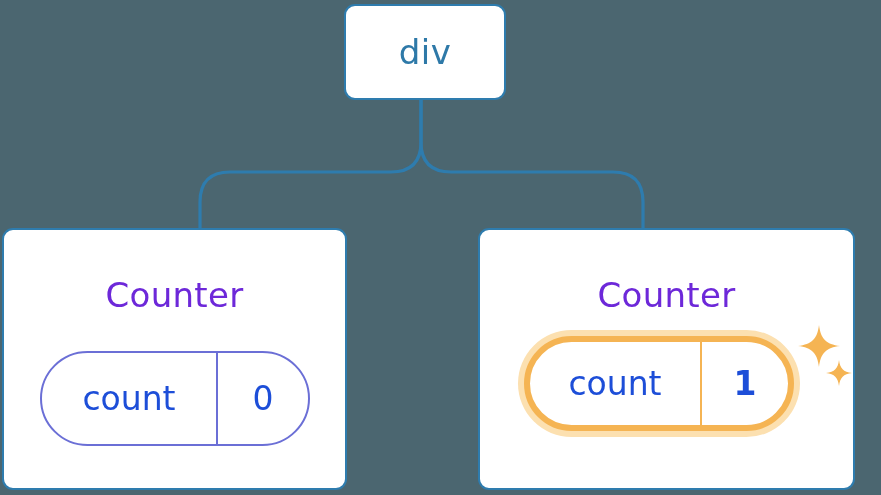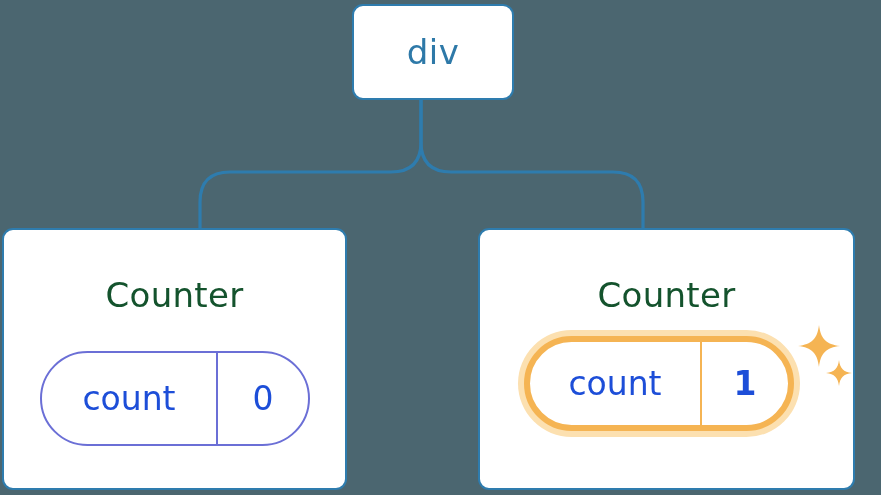--- a/index.html
+++ b/index.html
@@ -40,7 +40,7 @@
 
   
   #root-node {
-    left: 352px;
+    left: 344px;
     top: 4px;
     width: 162px;
     height: 96px;

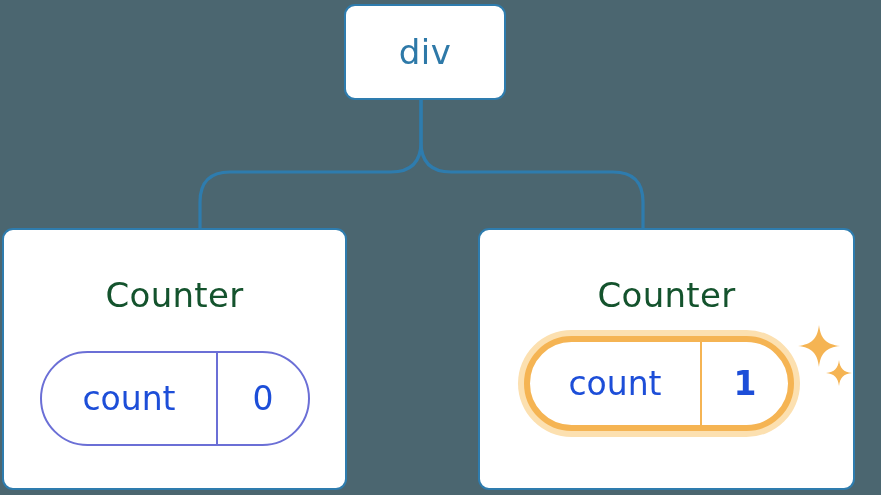--- a/index.html
+++ b/index.html
@@ -74,7 +74,7 @@
     height: 262px;
   }
   .component-title {
-    color: #14532d;
+    color: #6d28d9;
     font-size: 34px;
     line-height: 1;
     margin-top: 48px;

